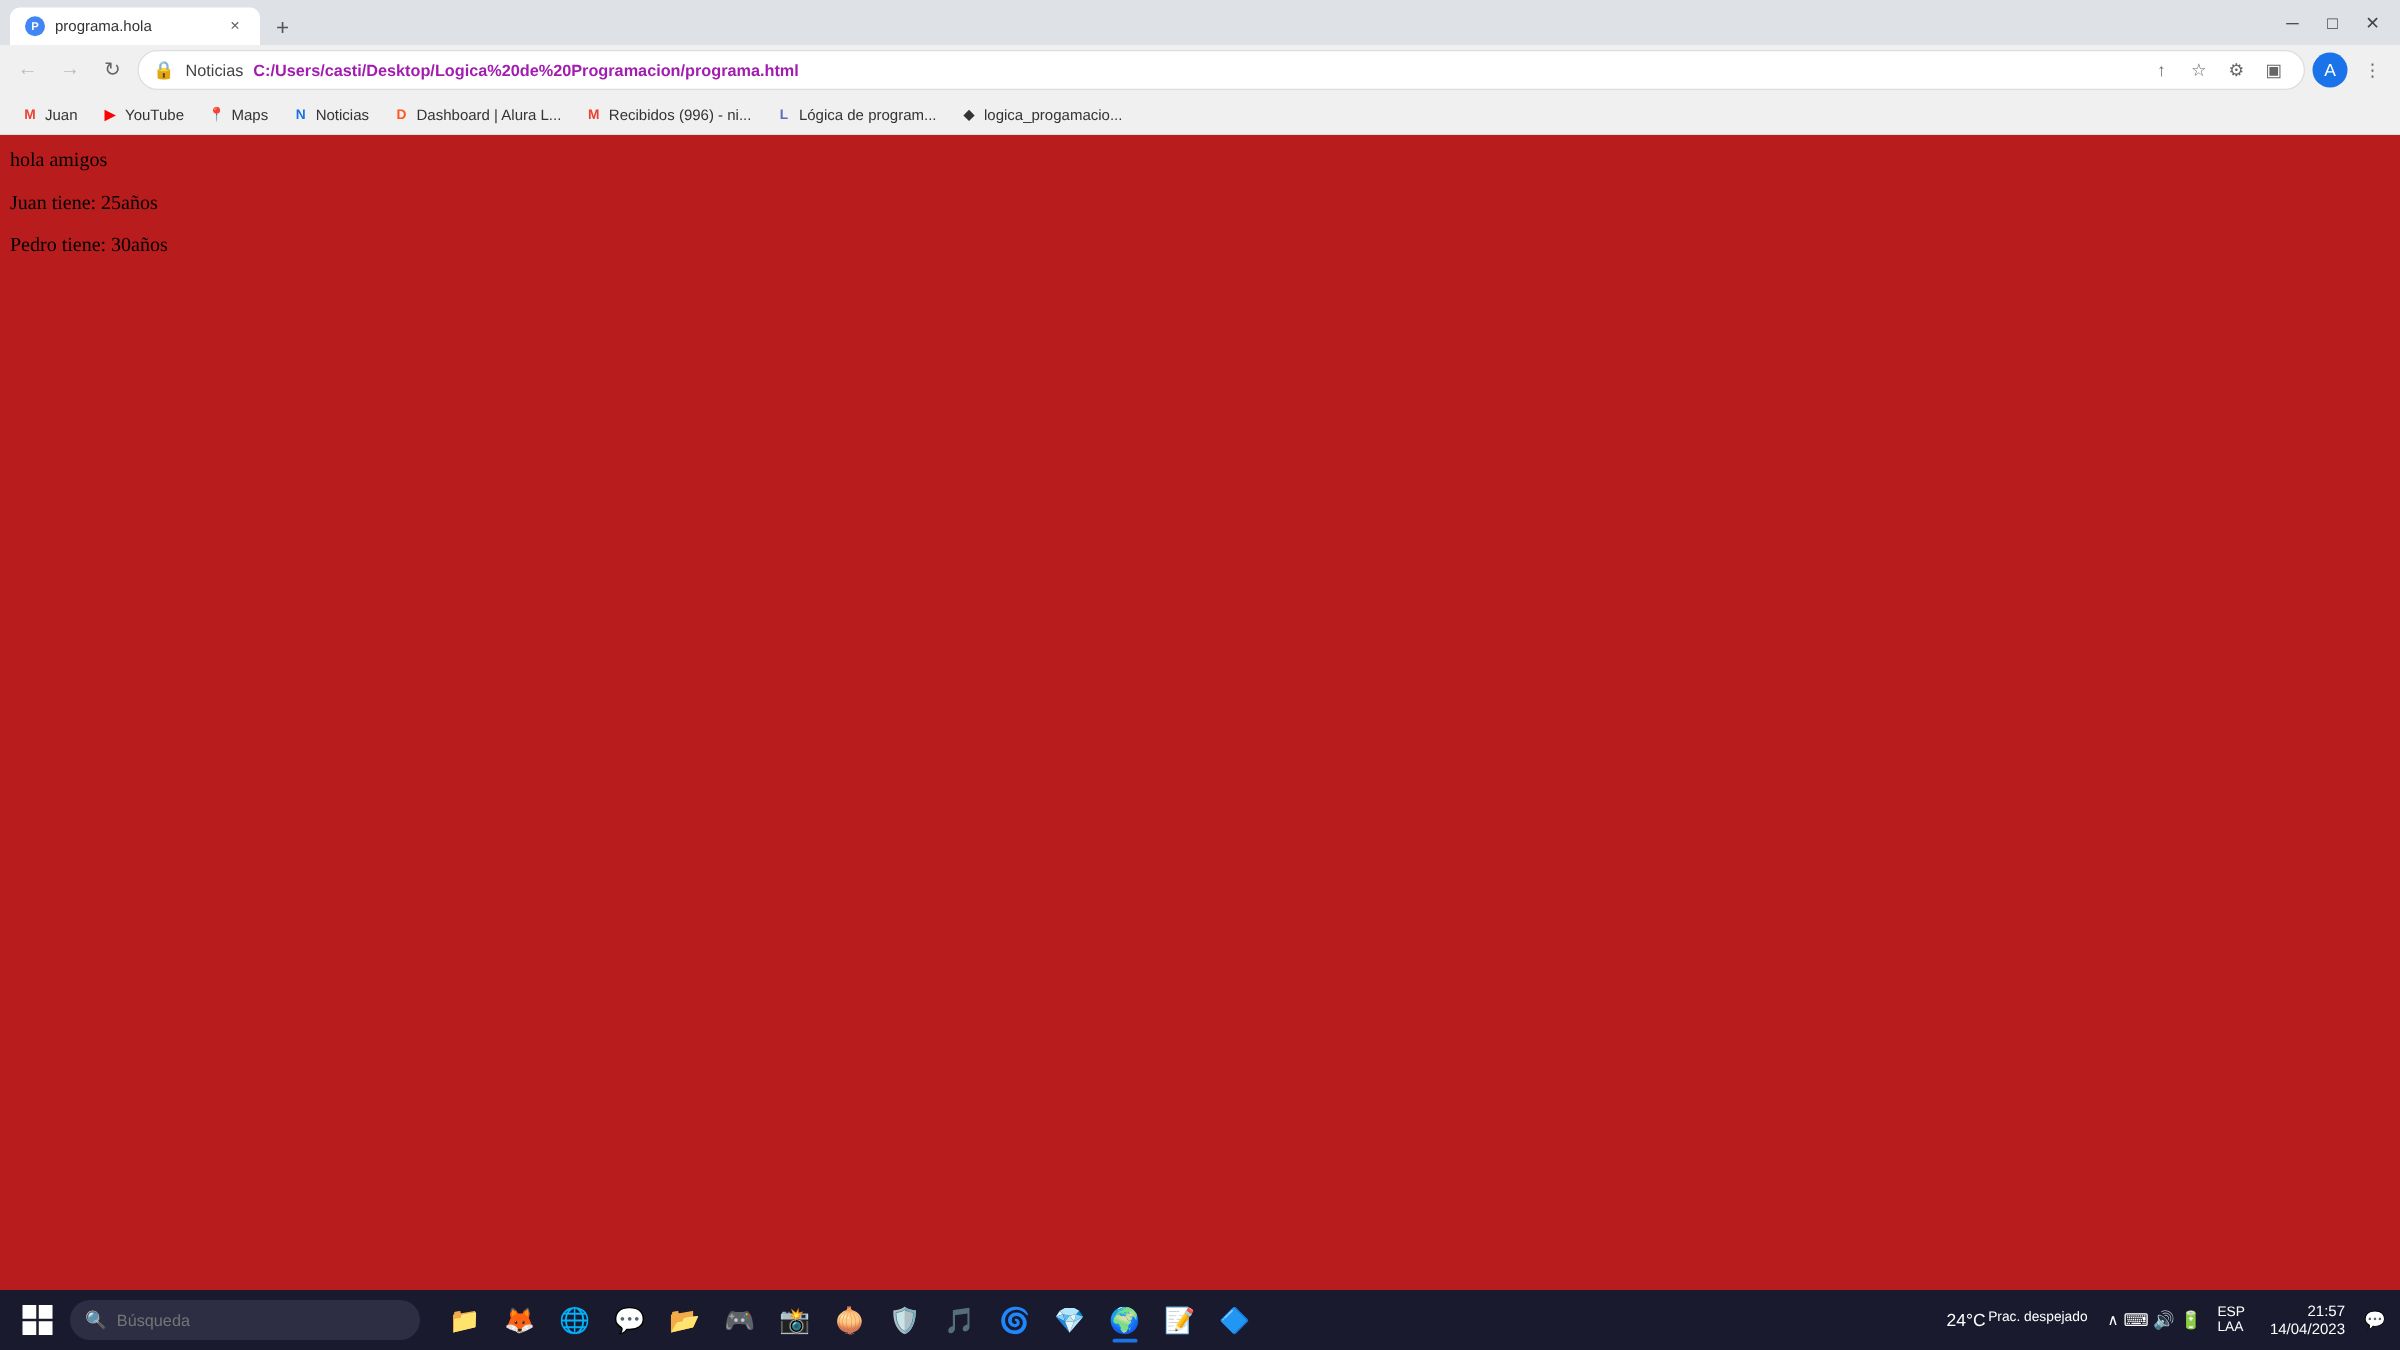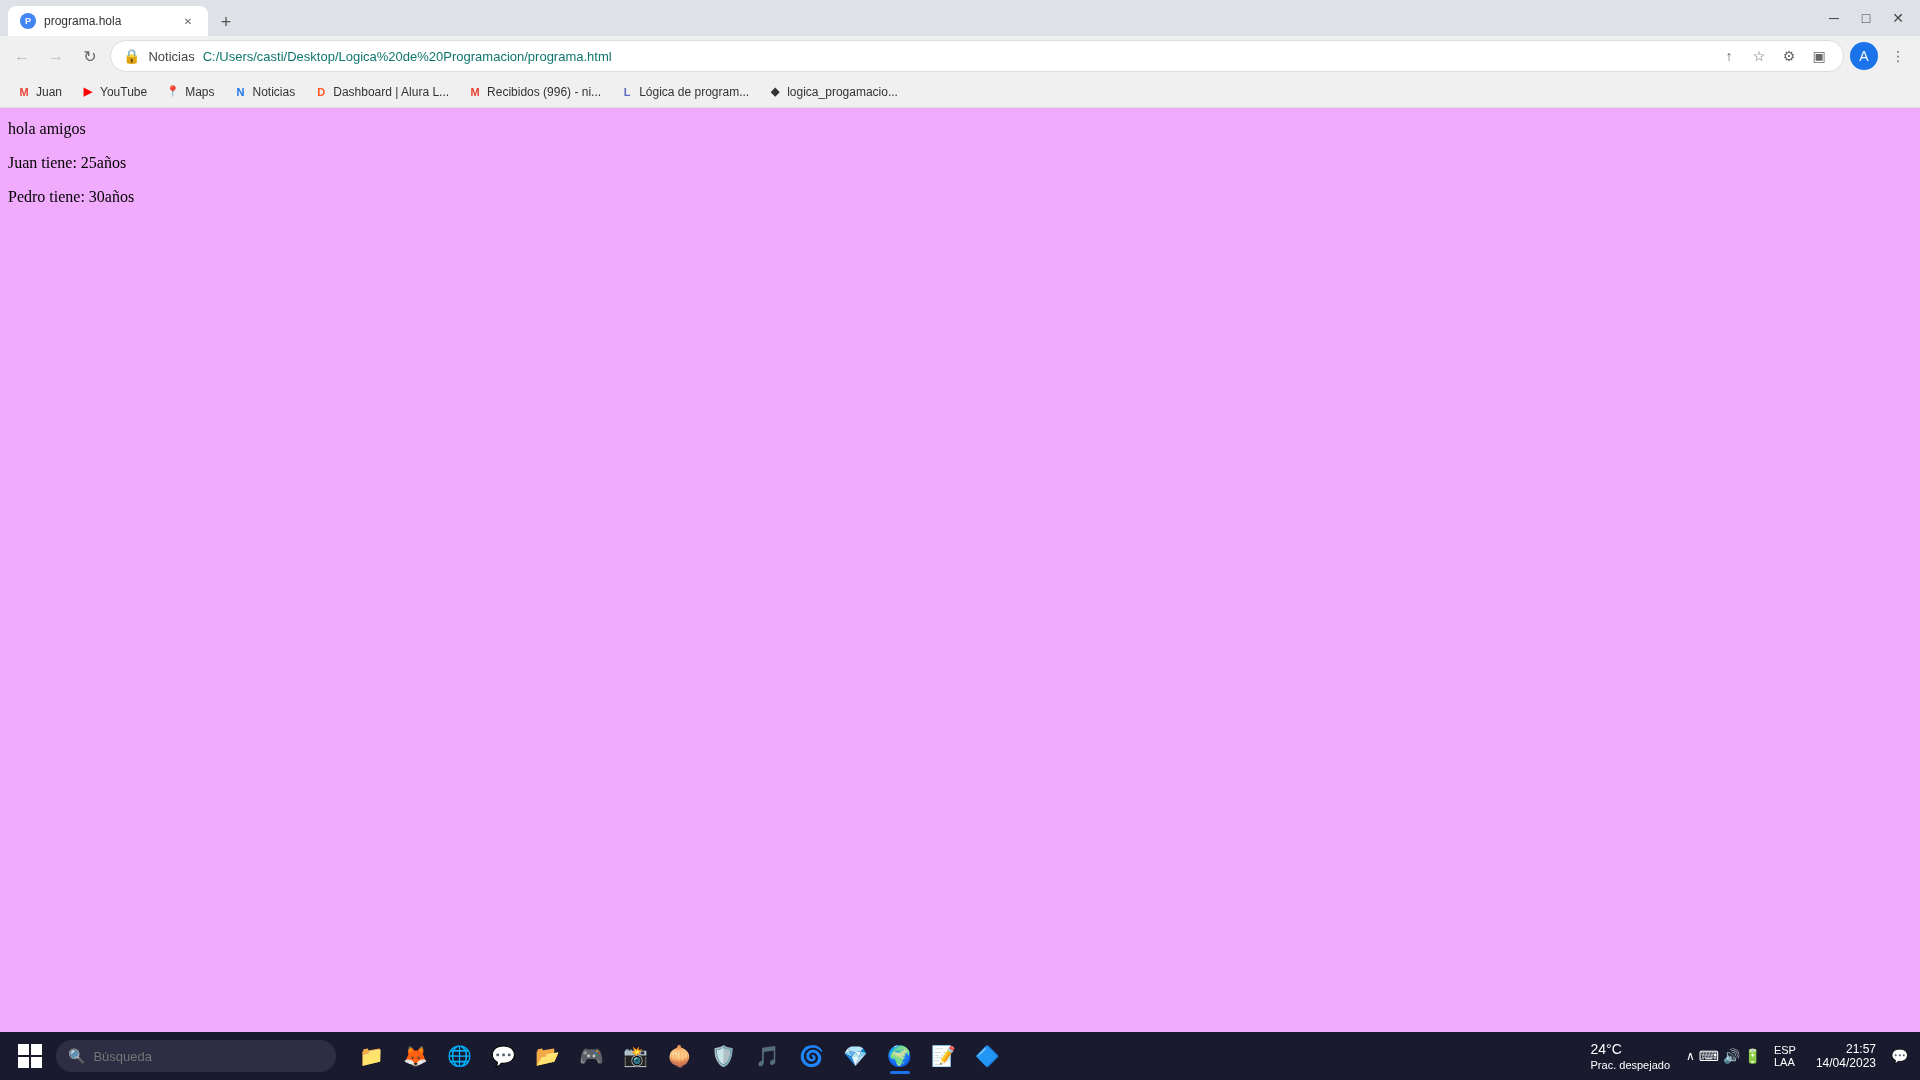--- a/index.html
+++ b/index.html
@@ -156,9 +156,10 @@
     }
 
     .address-bar .url-text {
-      color: #0f766e;
+      color: #a21caf;
       font-size: 13px;
       flex: 1;
+      font-weight: bold;
     }
 
     .address-bar-icons {

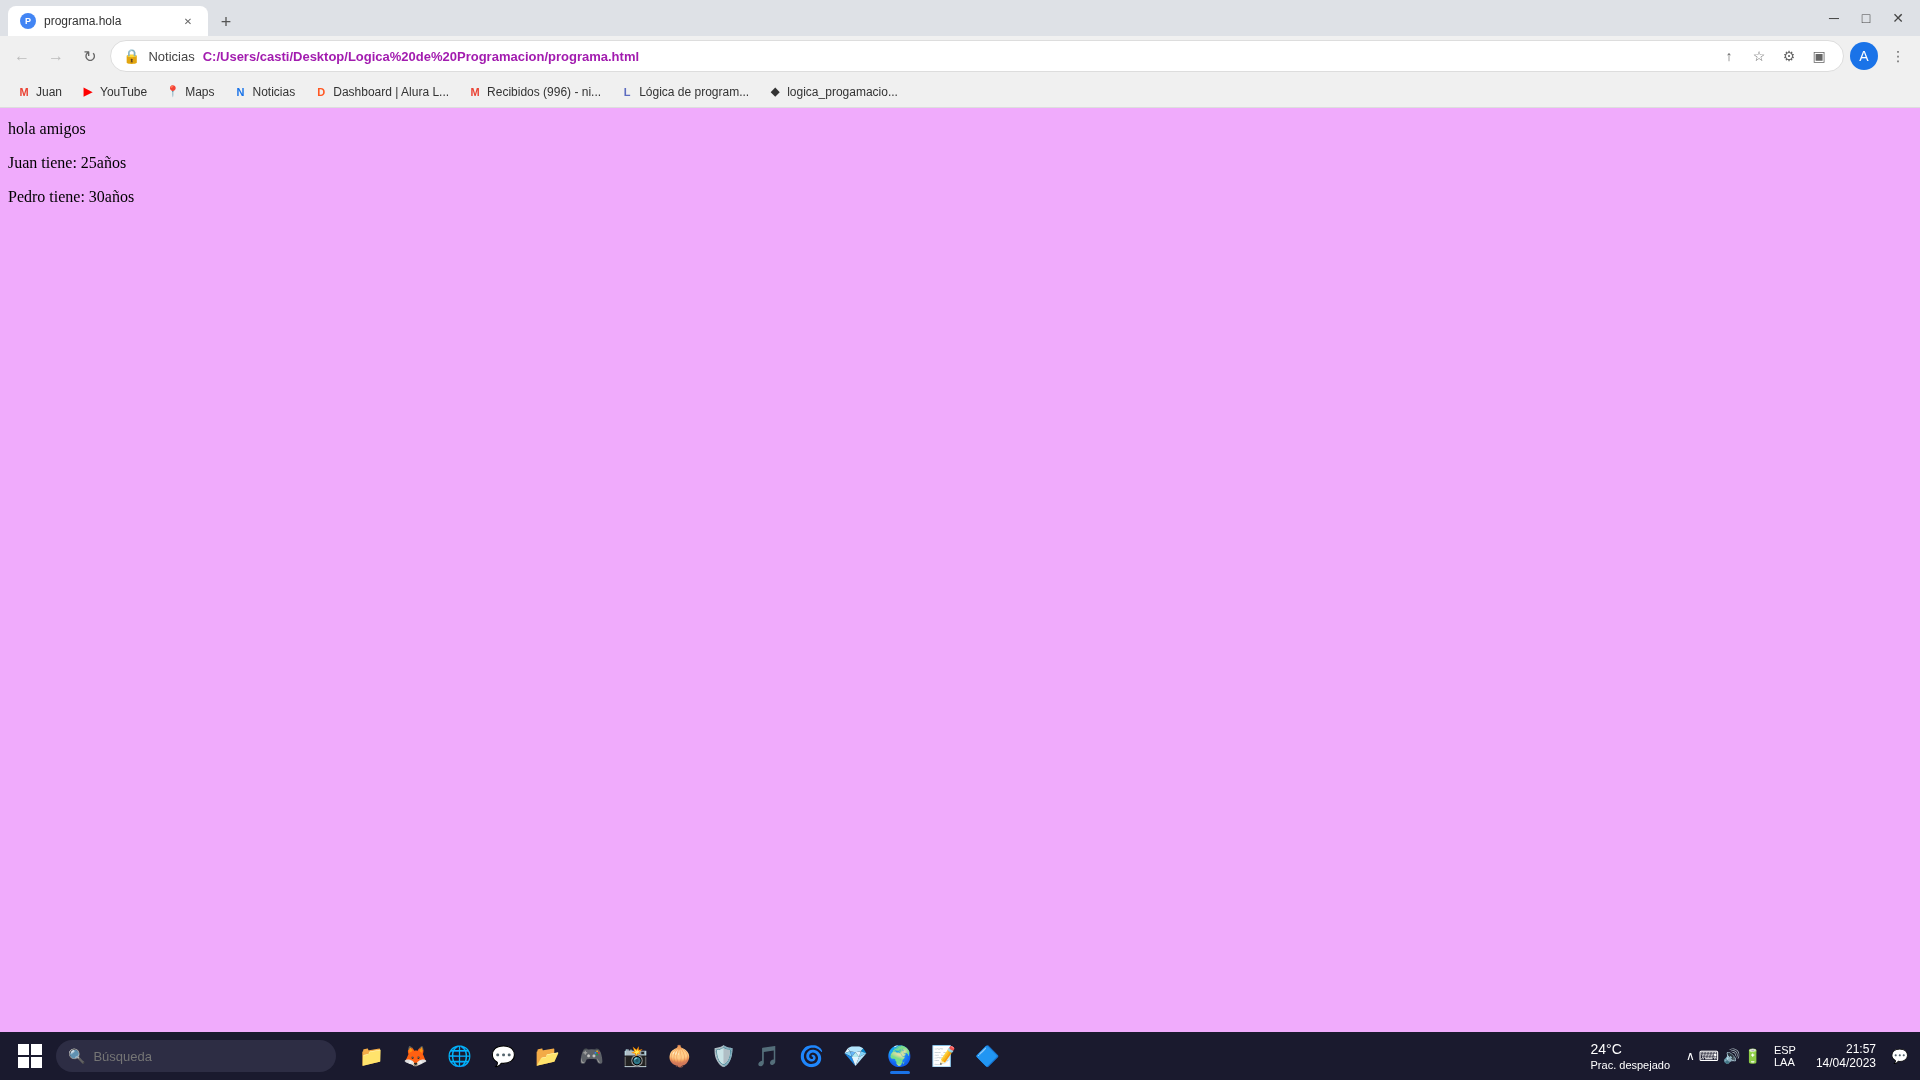--- a/index.html
+++ b/index.html
@@ -240,7 +240,7 @@
     
     .page-content {
       flex: 1;
-      background: #f0abfc;
+      background: #b91c1c;
       padding: 12px 8px;
       overflow-y: auto;
     }

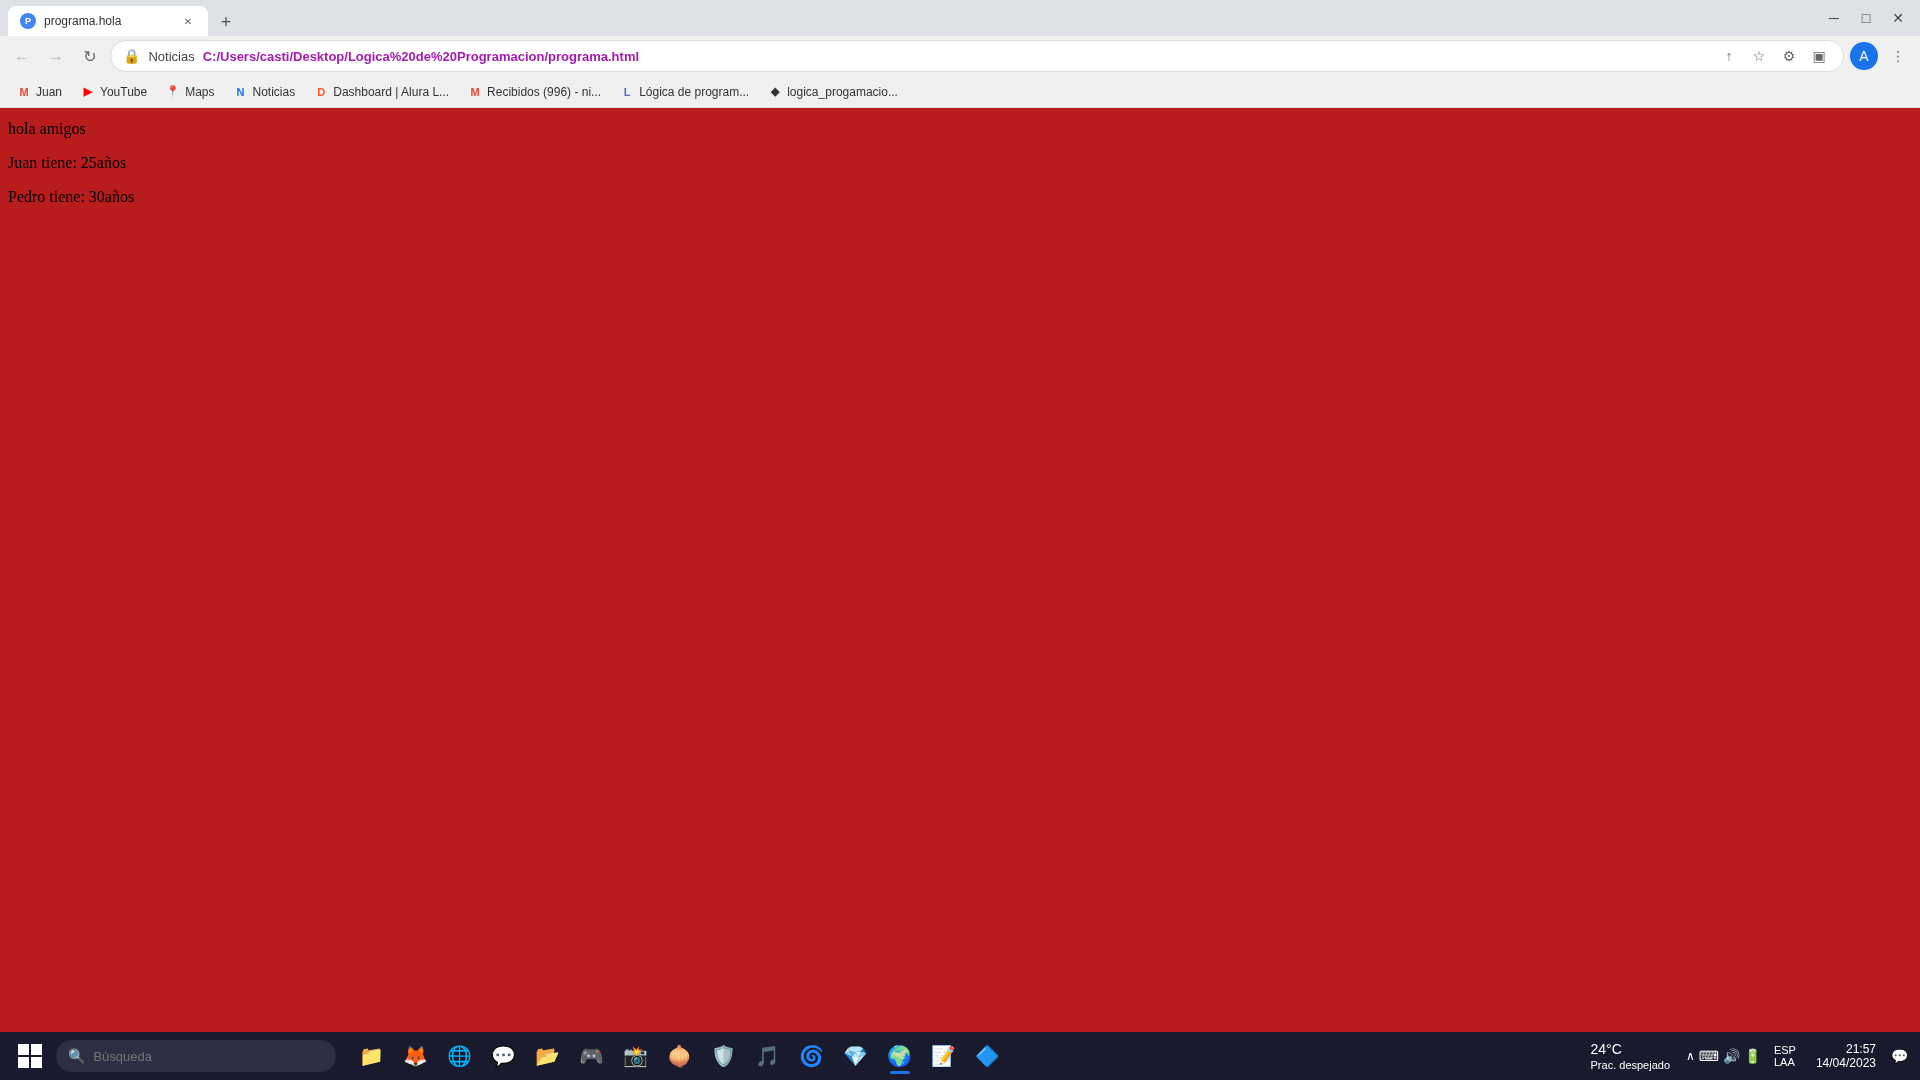--- a/index.html
+++ b/index.html
@@ -356,7 +356,7 @@
 
     .weather-widget {
       display: flex;
-      flex-direction: column;
+      flex-direction: row;
       align-items: flex-start;
       color: white;
       font-size: 11px;

